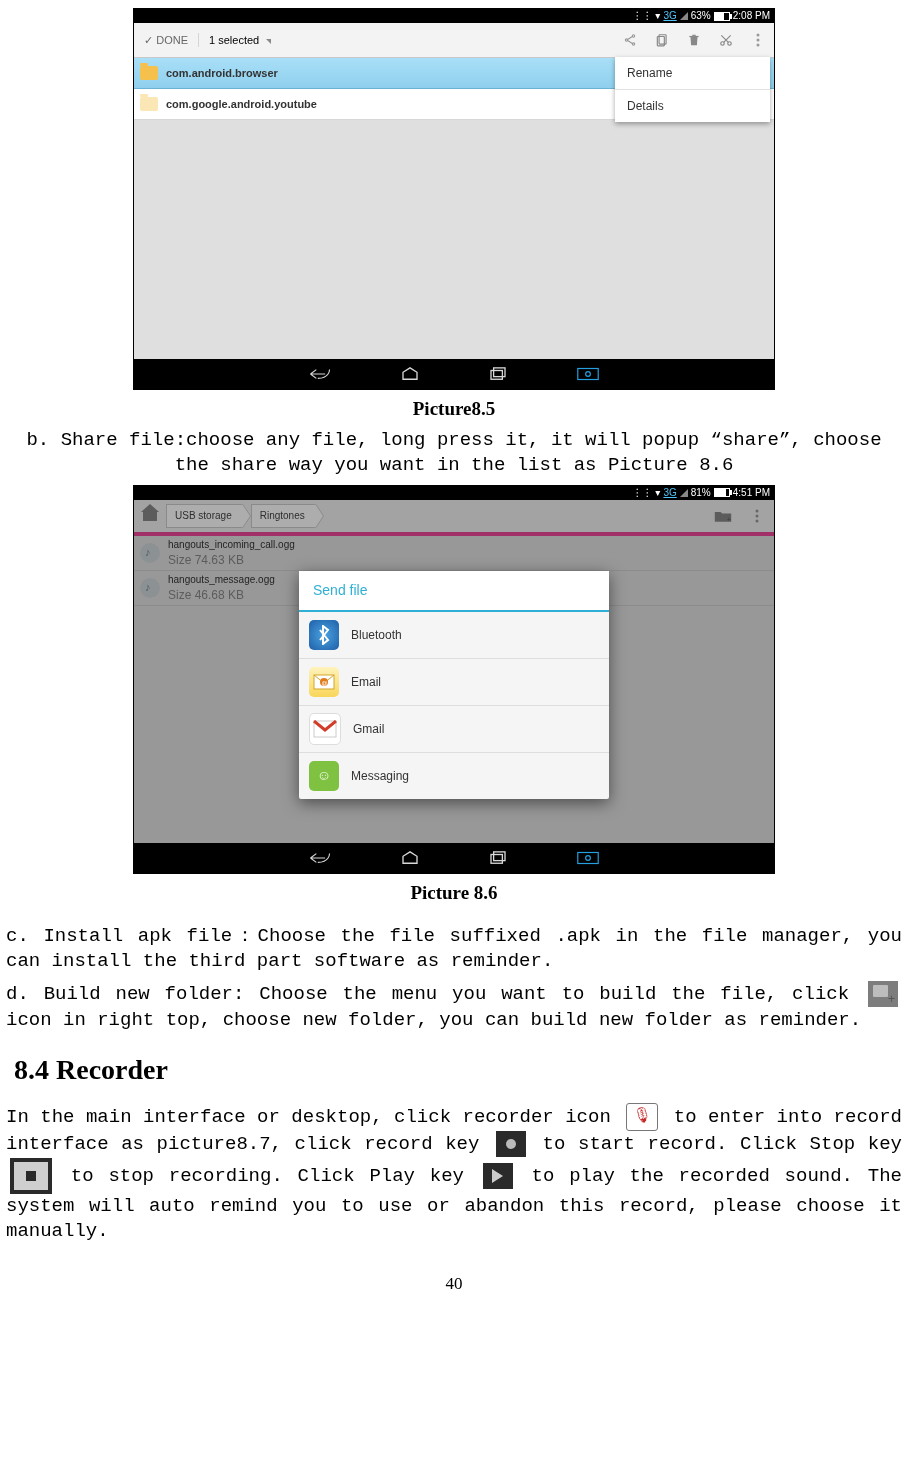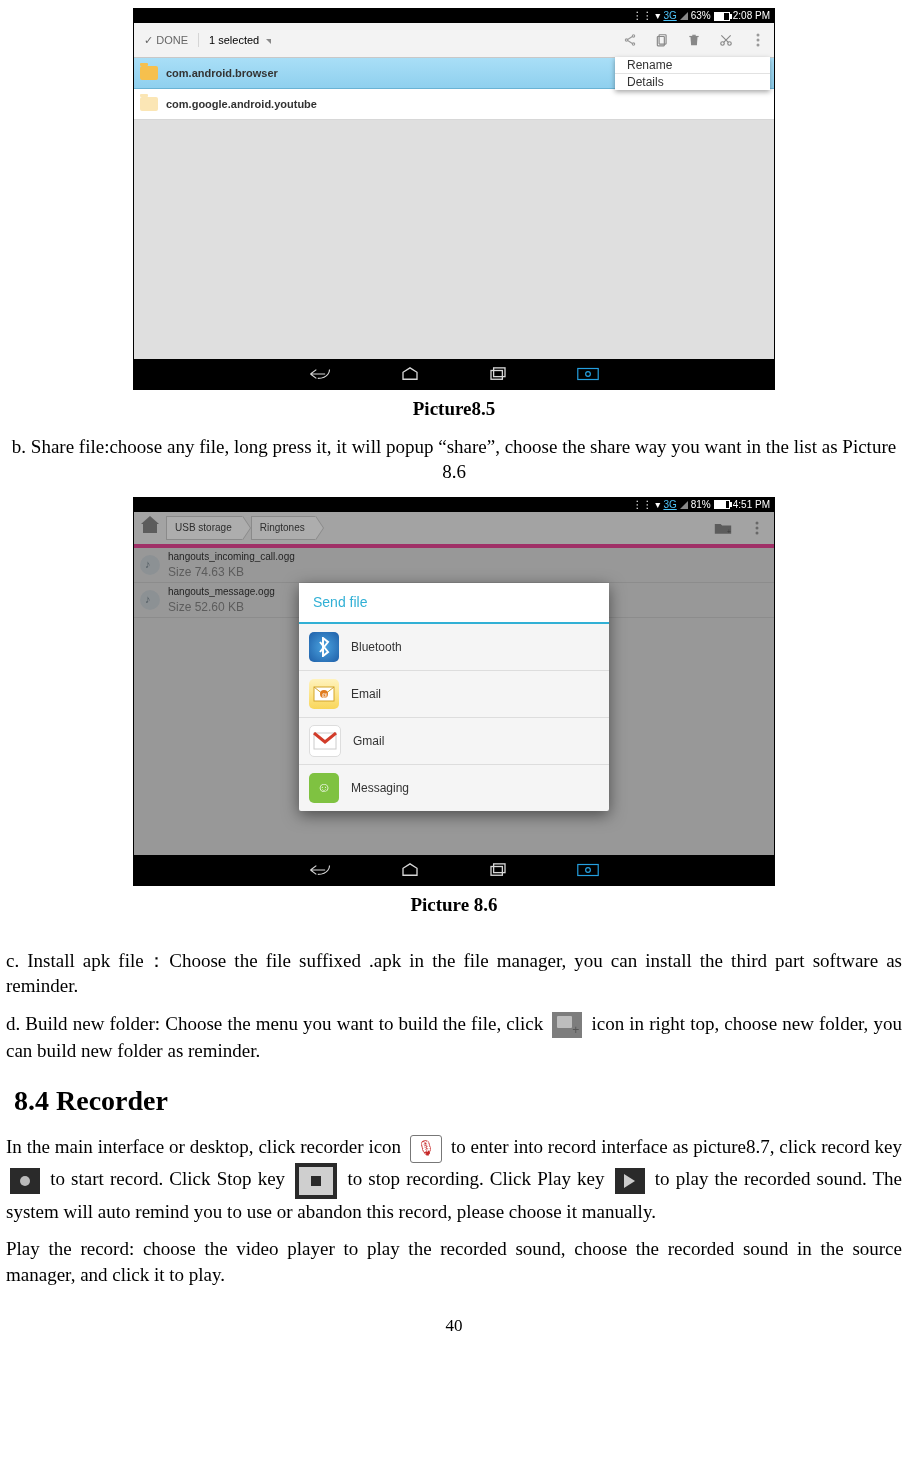--- a/index.html
+++ b/index.html
@@ -113,7 +113,7 @@
     position:absolute;top:48px;right:4px;width:155px;background:#fff;
     box-shadow:0 2px 5px rgba(0,0,0,.35);font-family:Arial,sans-serif;
   }
-  .s1-menu-item{padding:0 12px;font-size:12px;color:#333;border-bottom:1px solid #e2e2e2;}
+  .s1-menu-item{padding:8px 12px;font-size:12px;color:#333;border-bottom:1px solid #e2e2e2;}
   .s1-menu-item:last-child{border-bottom:none;}
 
   .navbar{

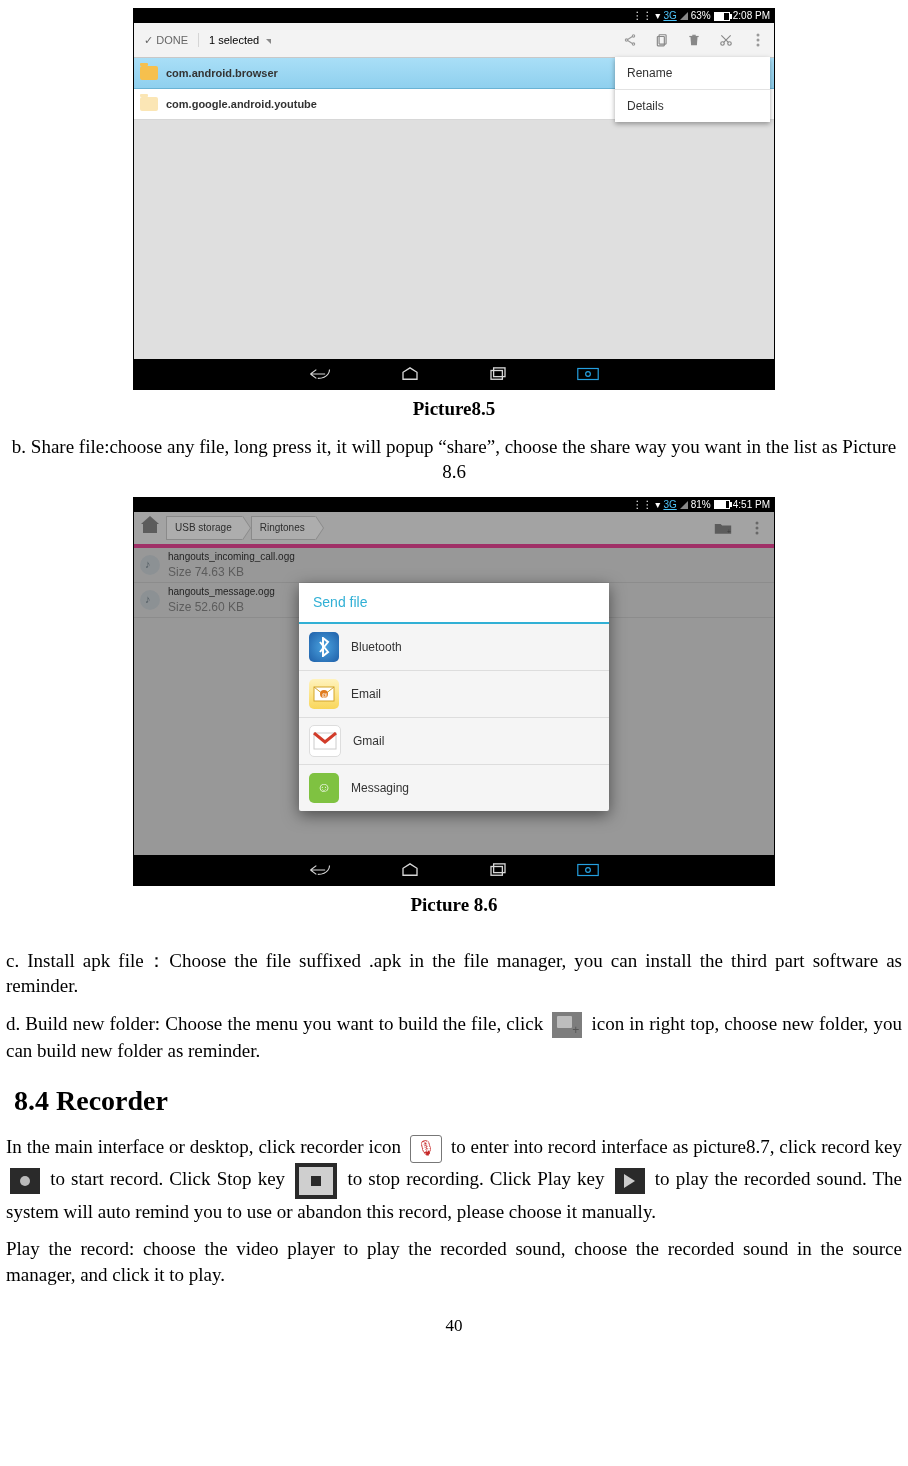--- a/index.html
+++ b/index.html
@@ -207,7 +207,7 @@
     width:30px;height:26px;background:#2a2a2a;display:inline-flex;align-items:center;justify-content:center;
   }
   .ico-play::after{content:"";width:0;height:0;border-top:7px solid transparent;border-bottom:7px solid transparent;border-left:11px solid #ccc;}
-  p {margin:12px 0;}
+  p {margin:6px 0;font-family:Liberation Mono, monospace;}
 </style>
 </head>
 <body>

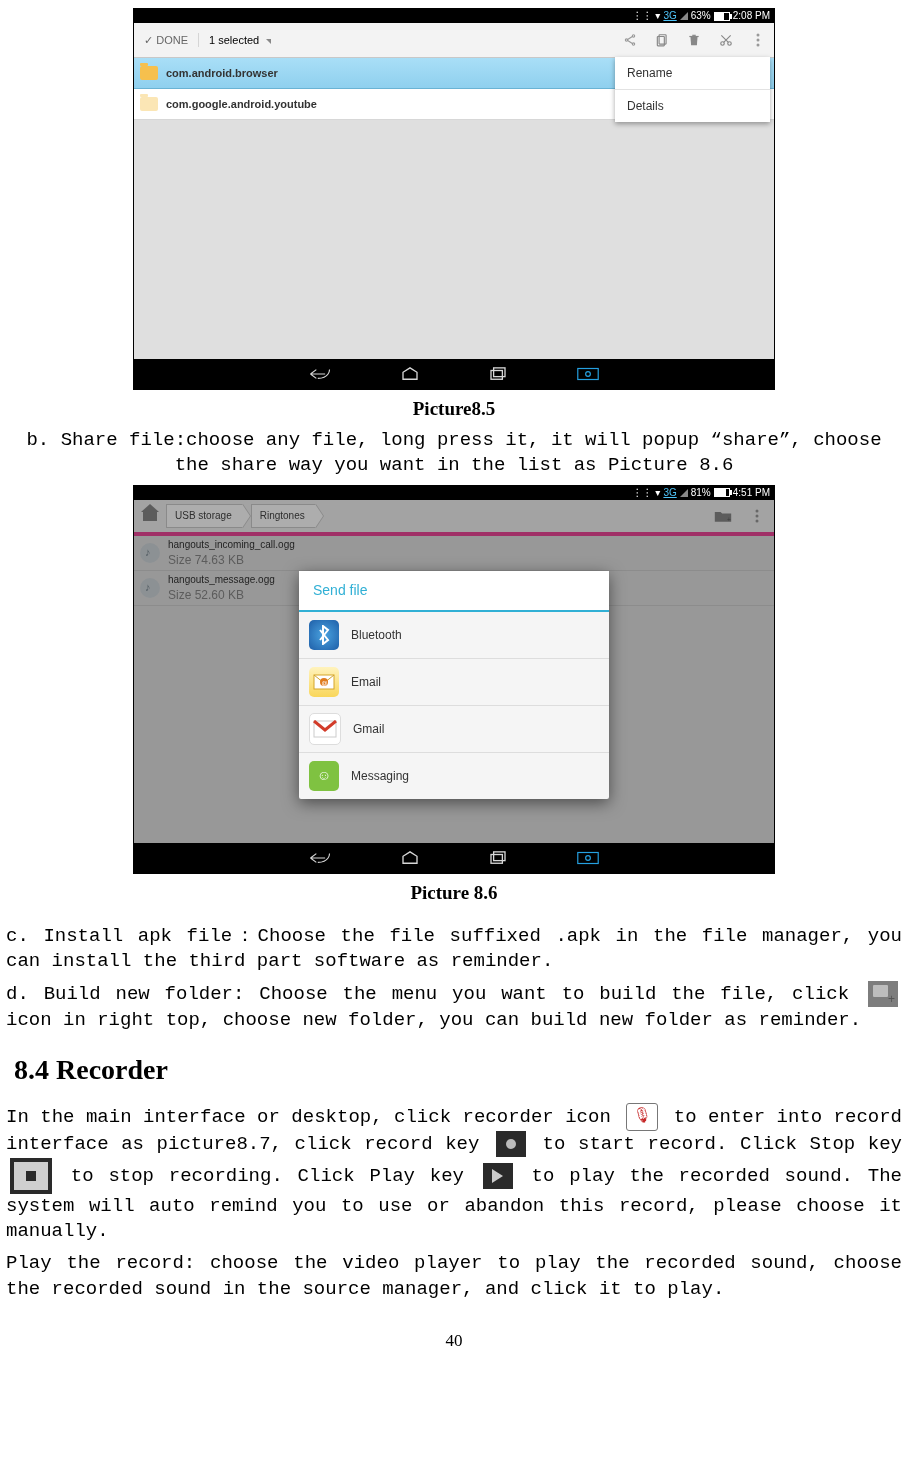--- a/index.html
+++ b/index.html
@@ -363,7 +363,7 @@
         <span class="ogg-ico"></span>
         <span>
           <div class="s2-fname">hangouts_message.ogg</div>
-          <div class="s2-fsize">Size 52.60 KB</div>
+          <div class="s2-fsize">Size 46.68 KB</div>
         </span>
       </div>
     </div>

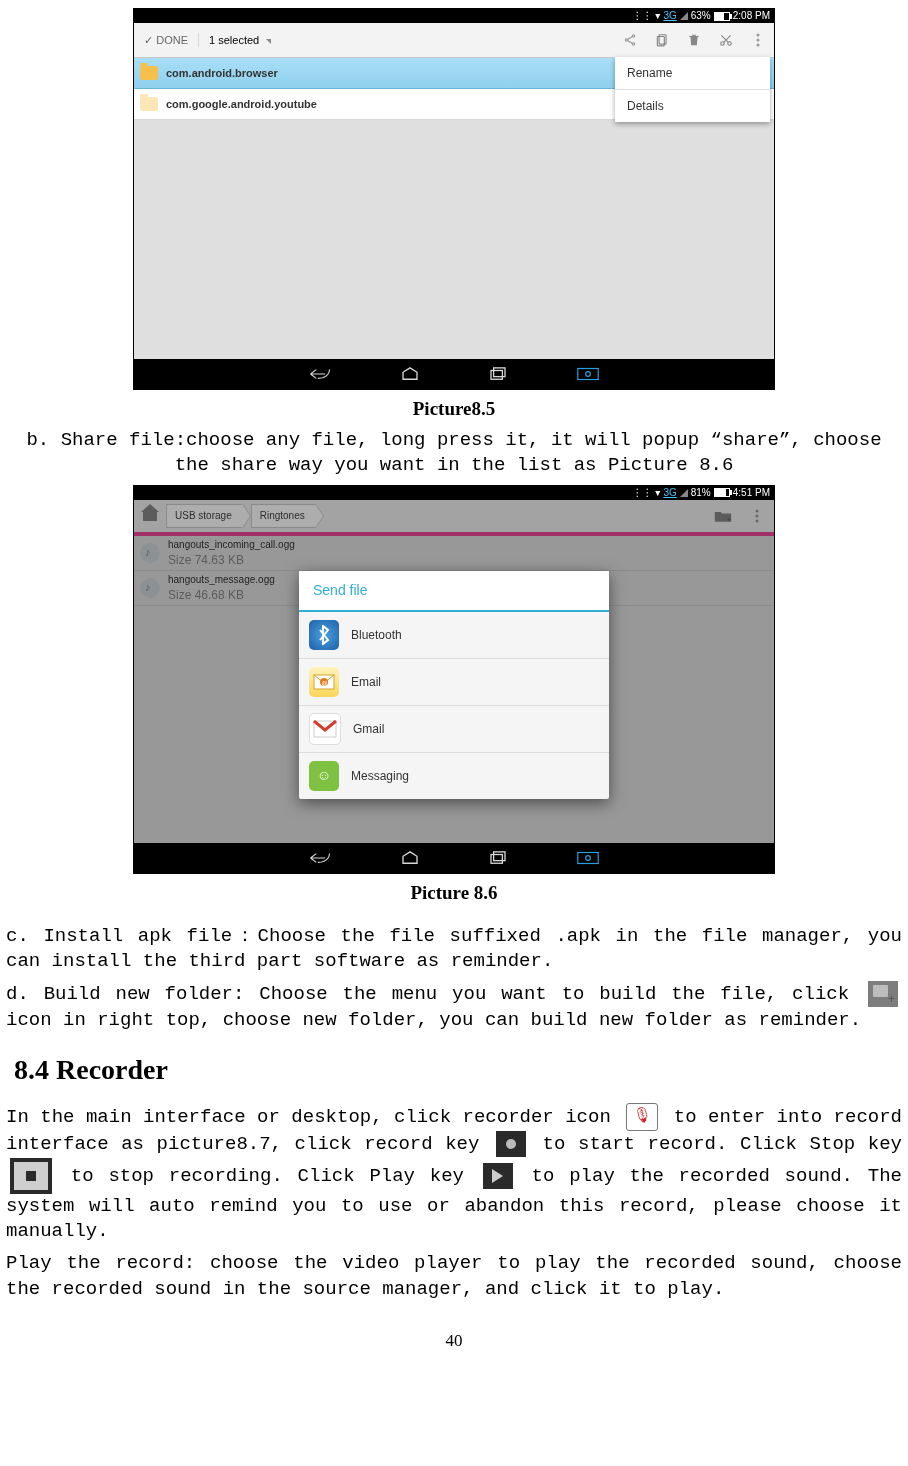--- a/index.html
+++ b/index.html
@@ -459,7 +459,6 @@
     <span class="inline-ico ico-play"></span>
     <span> to play the recorded sound. The system will auto remind you to use or abandon this record, please choose it manually.</span>
   </p>
-  <p class="body-text">Play the record: choose the video player to play the recorded sound, choose the recorded sound in the source manager, and click it to play.</p>
 
   <div class="page-number">40</div>
 </div>

